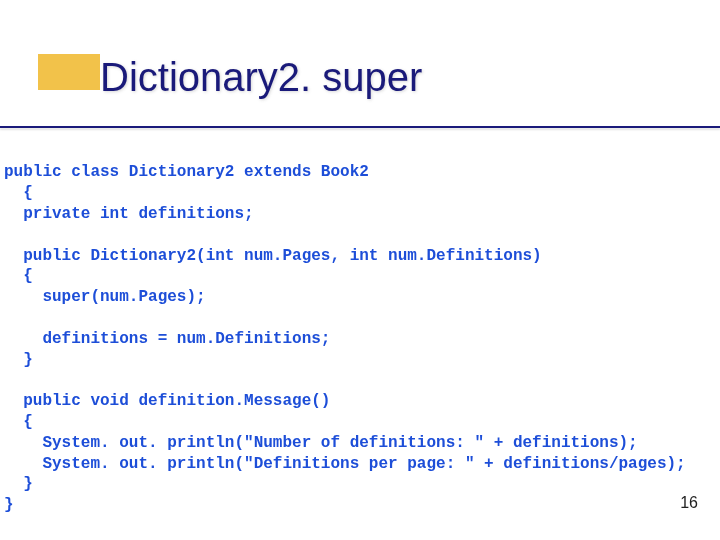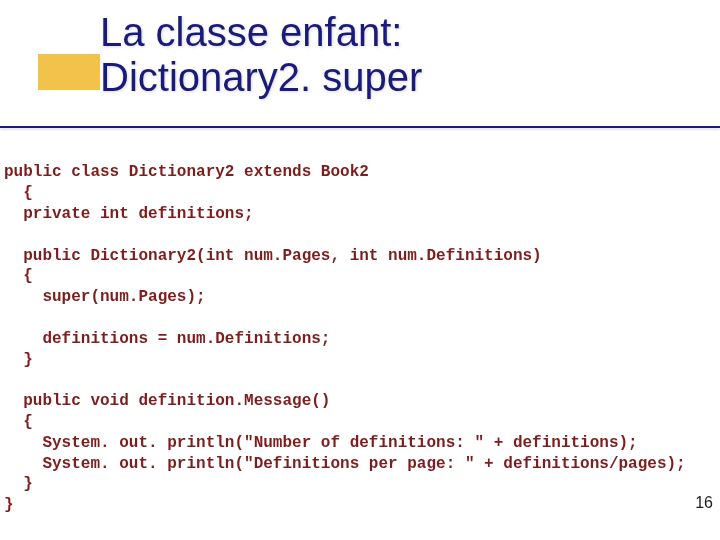--- a/index.html
+++ b/index.html
@@ -66,7 +66,7 @@
 <div class="header-block">
   <div class="accent-bar"></div>
   <h1 class="title">
-    <span>La classe enfant:</span><br>
+    <br>
     <span>Dictionary2. super</span>
   </h1>
 </div>

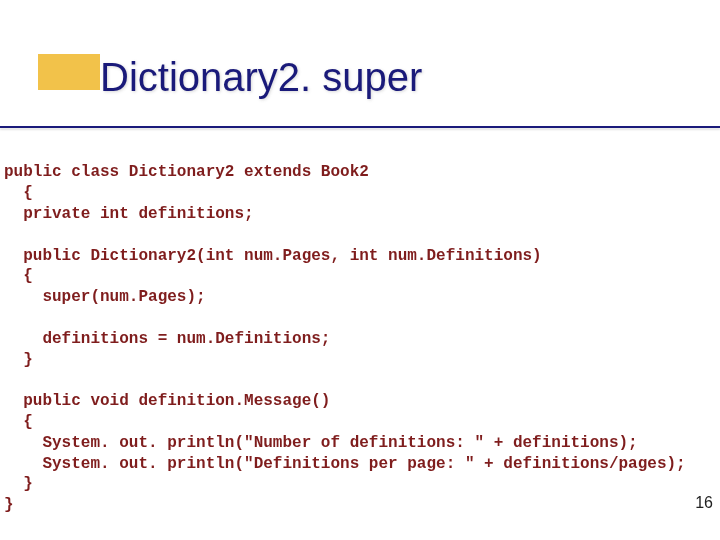--- a/index.html
+++ b/index.html
@@ -47,7 +47,7 @@
     font-size: 16px;
     line-height: 1.3;
     white-space: pre;
-    color: #7f1d1d;
+    color: #1d4ed8;
     padding: 14px 0 0 4px;
   }
   .pagenum {

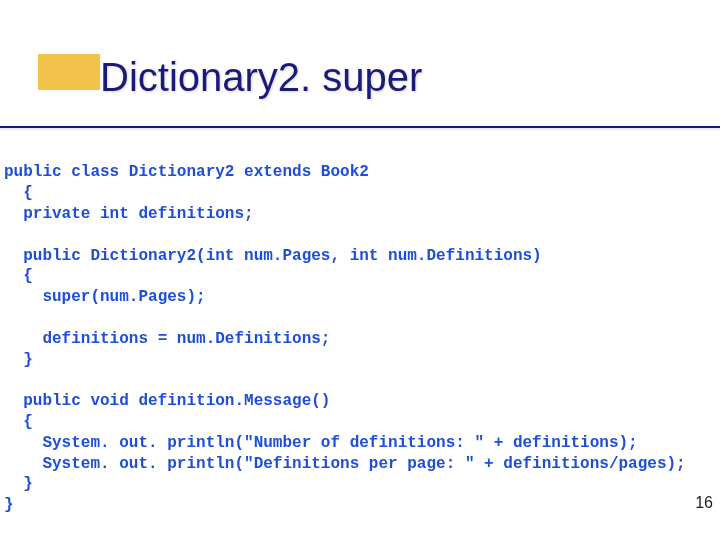--- a/index.html
+++ b/index.html
@@ -52,7 +52,7 @@
   }
   .pagenum {
     position: absolute;
-    right: 7px;
+    right: 22px;
     bottom: 28px;
     font-size: 16px;
     color: #222;

